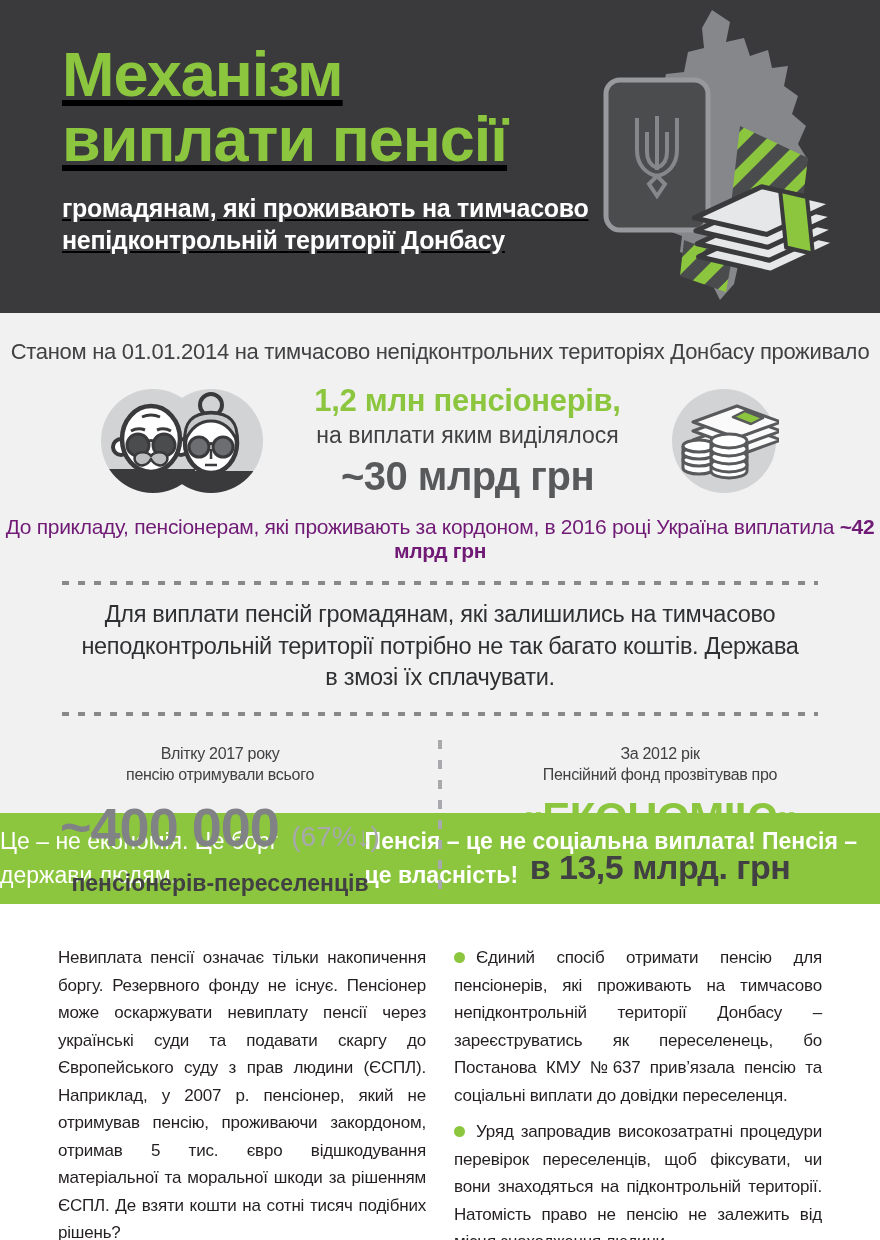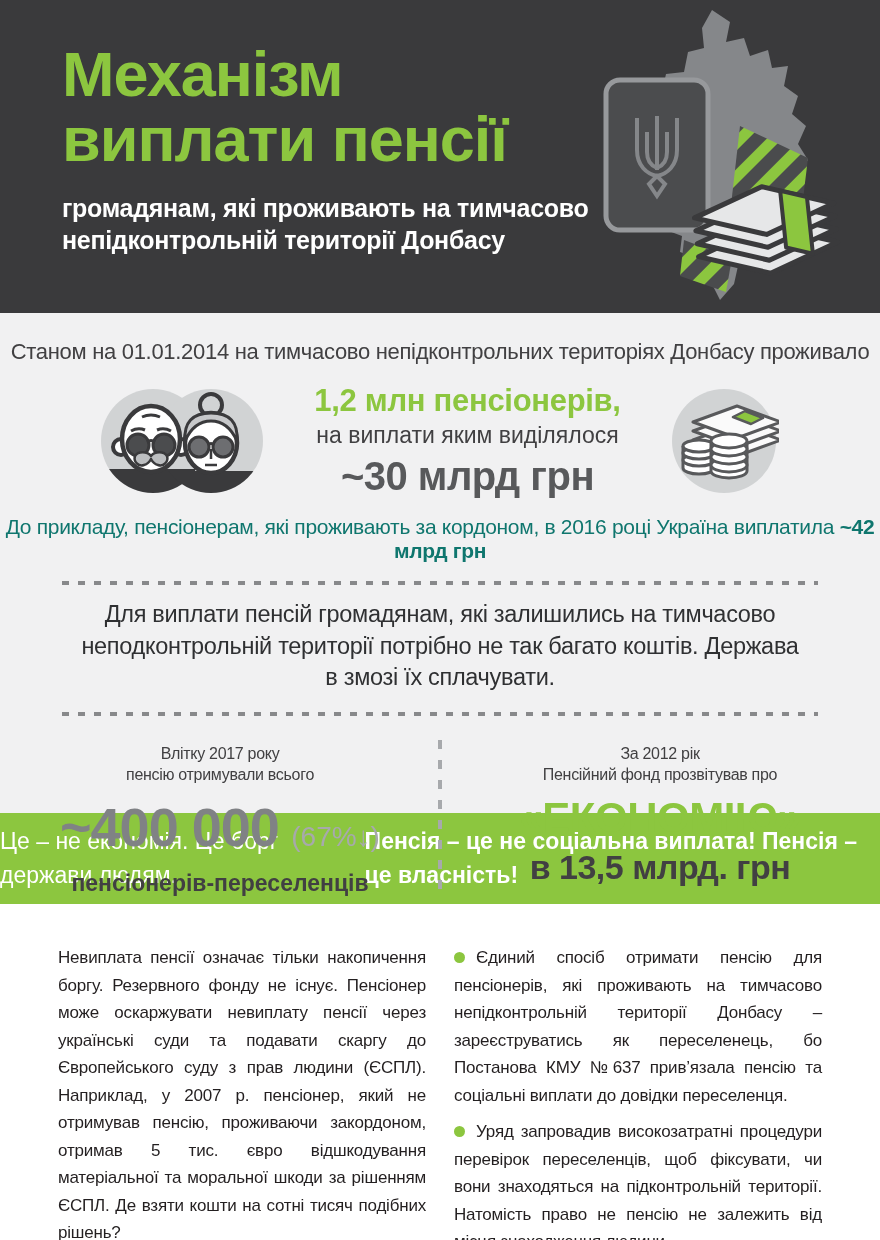--- a/index.html
+++ b/index.html
@@ -7,7 +7,7 @@
   .poster{position:relative;width:880px;height:1240px;overflow:hidden;background:#ffffff;}
 
   
-  .header{position:relative;height:313px;background:#3a3a3c;box-sizing:border-box;padding:42px 0 0 62px;}
+  .header{position:relative;height:313px;background:#3a3a3c;box-sizing:border-box;padding:42px 0 0 62px;text-decoration:underline;}
   .title{color:#8cc63f;font-weight:700;font-size:63px;line-height:1.03;letter-spacing:-1px;margin:0;}
   .subtitle{color:#ffffff;font-weight:700;font-size:25px;line-height:1.28;width:560px;margin-top:20px;letter-spacing:-0.3px;}
   .illustration{position:absolute;top:8px;right:38px;width:250px;height:298px;}

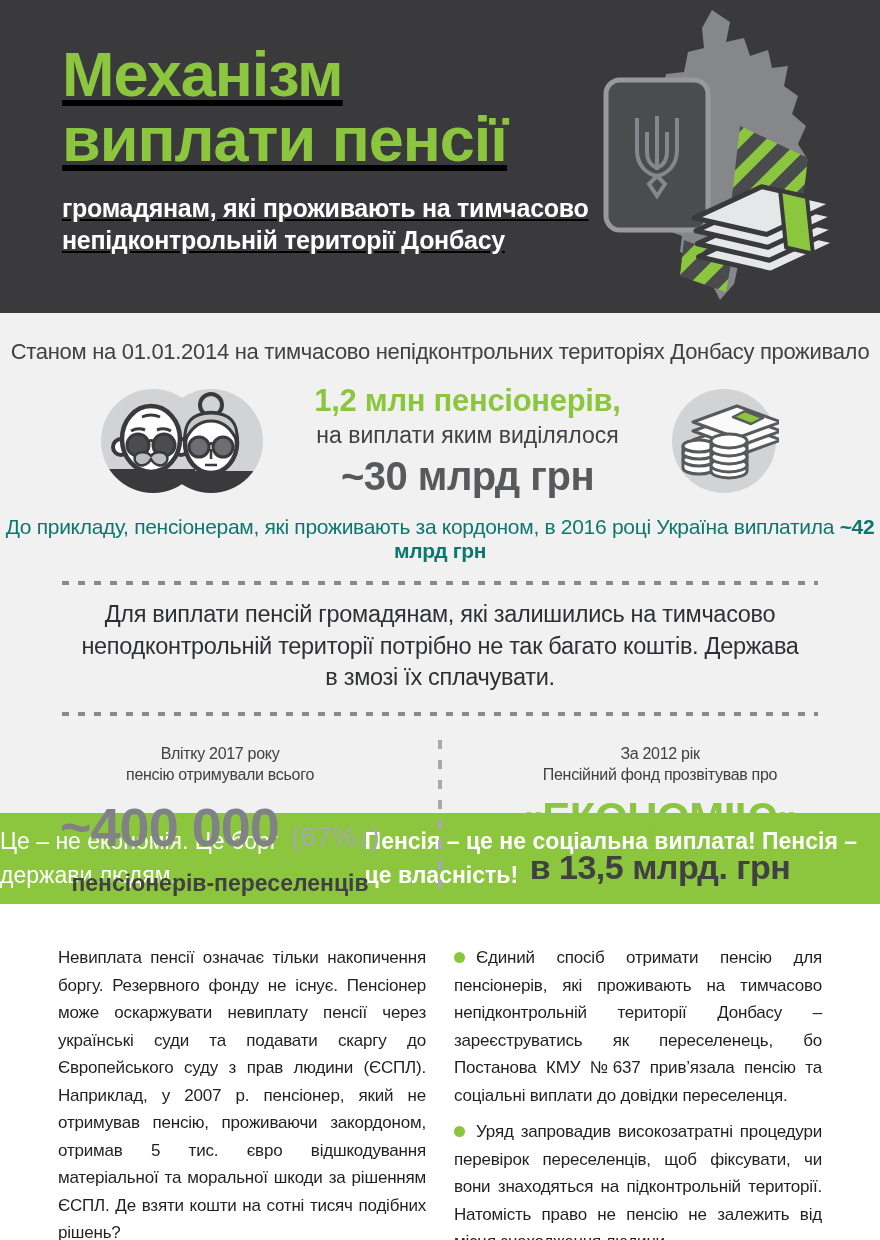--- a/index.html
+++ b/index.html
@@ -20,7 +20,7 @@
   .stat-green{color:#8cc63f;font-weight:700;font-size:31px;letter-spacing:-0.3px;}
   .stat-sub{color:#414042;font-size:23px;margin-top:3px;}
   .stat-big{color:#58595b;font-weight:700;font-size:40px;margin-top:5px;letter-spacing:-0.5px;}
-  .comparison{font-size:21px;color:#0f766e;text-align:center;margin-top:14px;letter-spacing:-0.3px;}
+  .comparison{font-size:21px;color:#701a75;text-align:center;margin-top:14px;letter-spacing:-0.3px;}
   .comparison b{font-weight:700;}
   .dashes{height:4px;width:756px;margin:18px auto 0;background:repeating-linear-gradient(90deg,#88898b 0 7px,transparent 7px 16px);}
   .statement{width:720px;margin:14px auto 0;text-align:center;font-size:23.5px;line-height:1.35;color:#2f3032;letter-spacing:-0.3px;}

